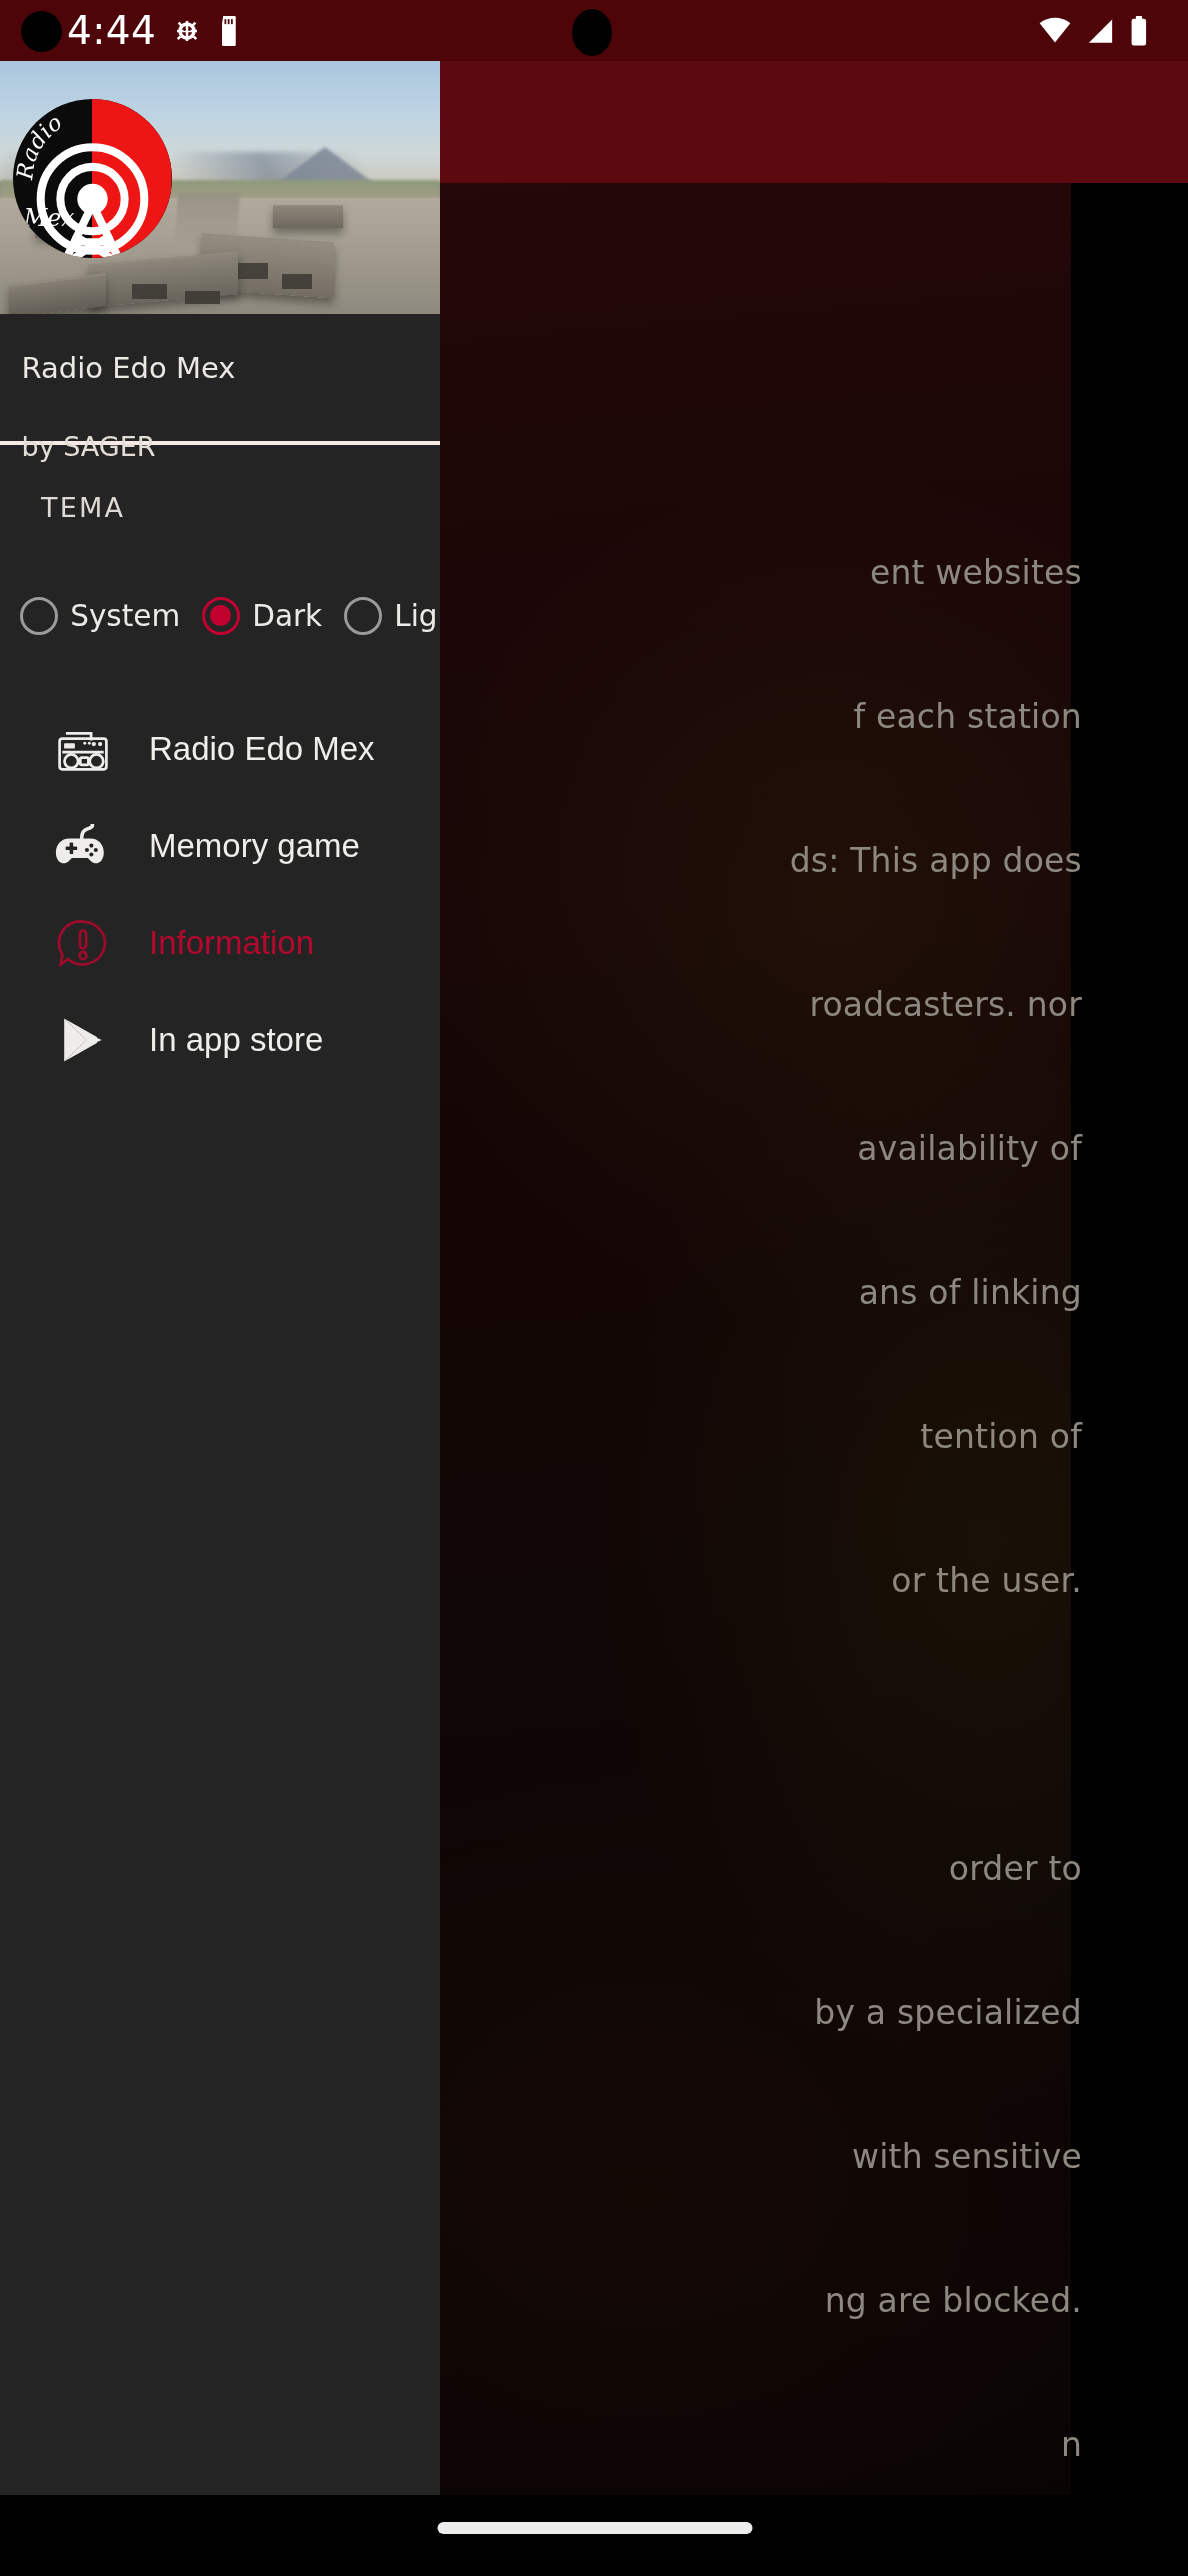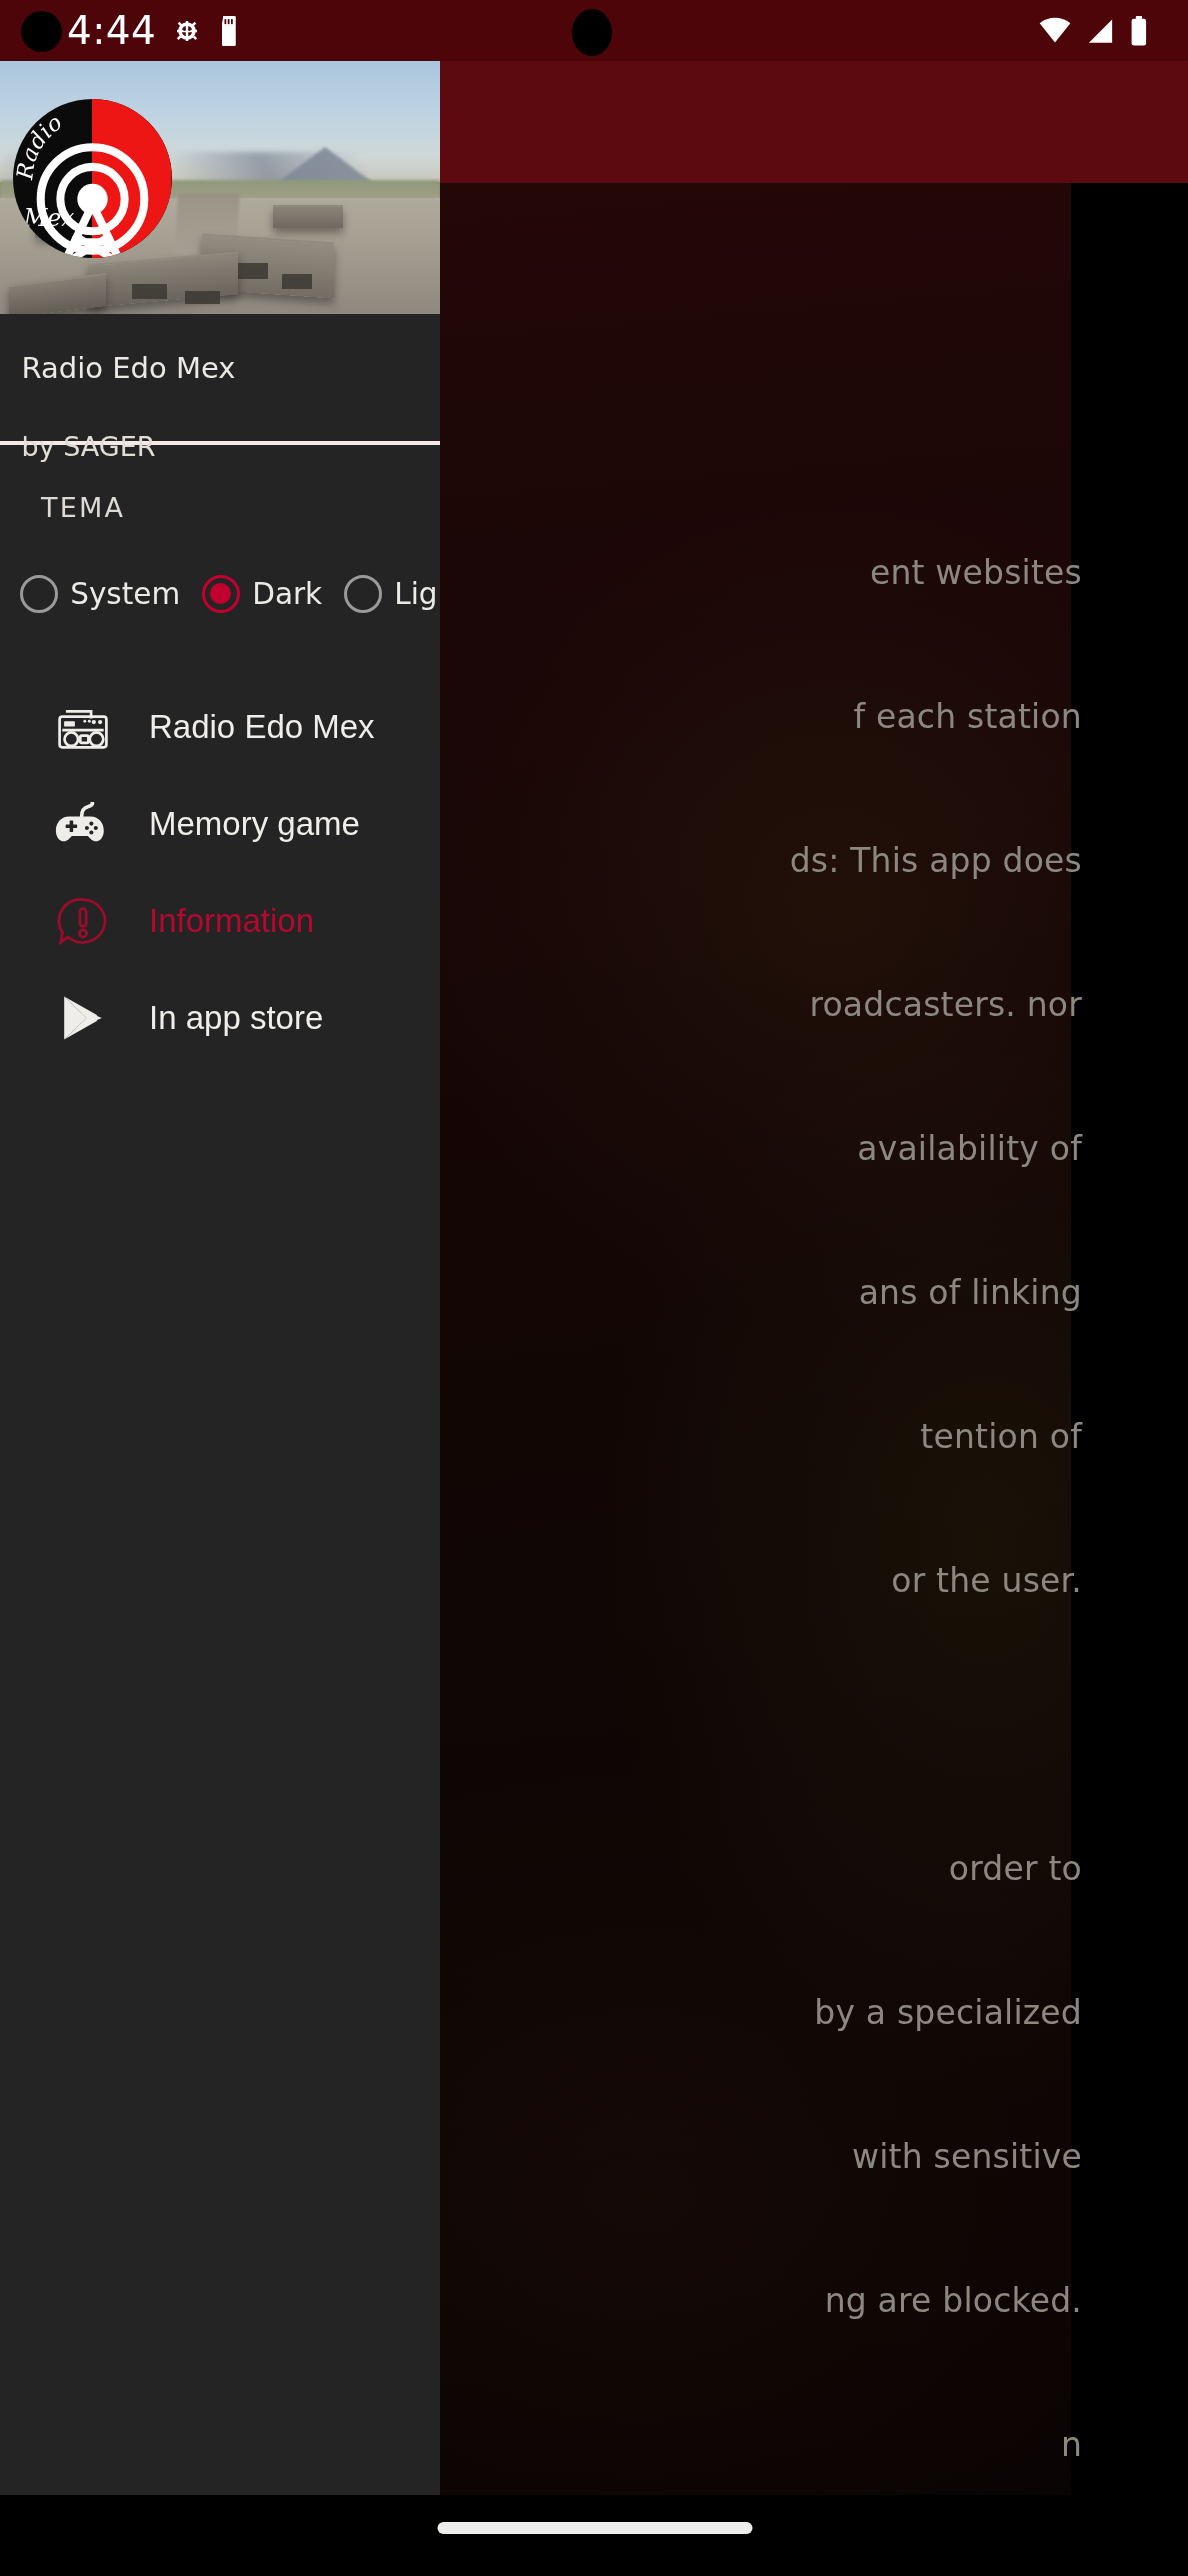--- a/index.html
+++ b/index.html
@@ -200,6 +200,7 @@
   .radio-opt {
     display:flex; align-items:center; gap:12.5px;
     margin-right:21.5px;
+    margin-top:22px;
   }
   .radio-circle {
     width:38px; height:38px; border-radius:50%;

